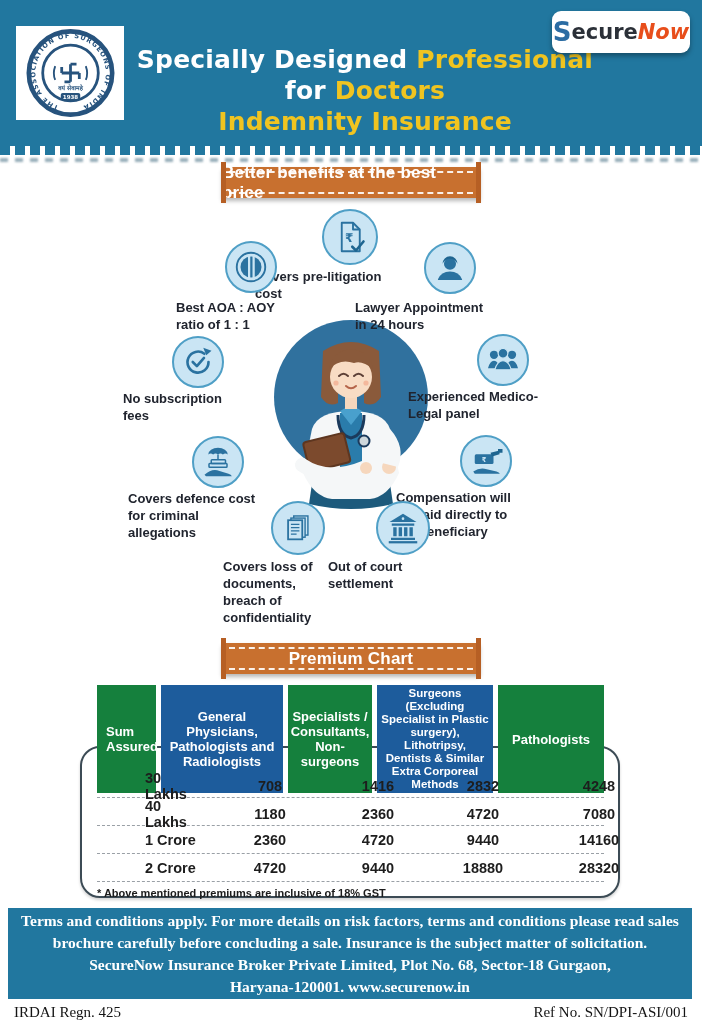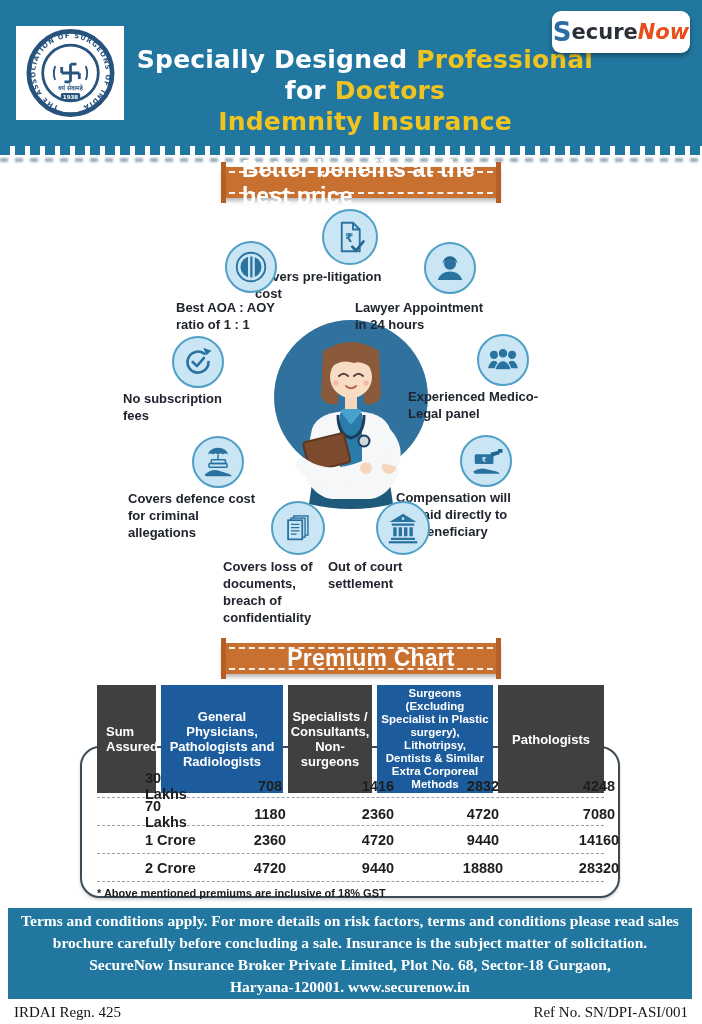--- a/index.html
+++ b/index.html
@@ -32,7 +32,7 @@
   .ribbon{position:absolute;left:222px;width:258px;height:31px;background:#c8702f;
         box-shadow:0 3px 4px rgba(0,0,0,.28);
         display:flex;align-items:center;justify-content:center;
-        color:#ffffff;font-weight:bold;font-size:23px;letter-spacing:.2px;padding-left:20px;}
+        color:#ffffff;font-weight:bold;font-size:17px;letter-spacing:.2px;}
   .ribbon::before{content:"";position:absolute;left:7px;right:7px;top:4px;bottom:4px;
         border-top:2px dashed rgba(255,255,255,.9);border-bottom:2px dashed rgba(255,255,255,.9);}
   .ribbon .cap{position:absolute;width:5px;top:-5px;bottom:-5px;background:#b65f24;}

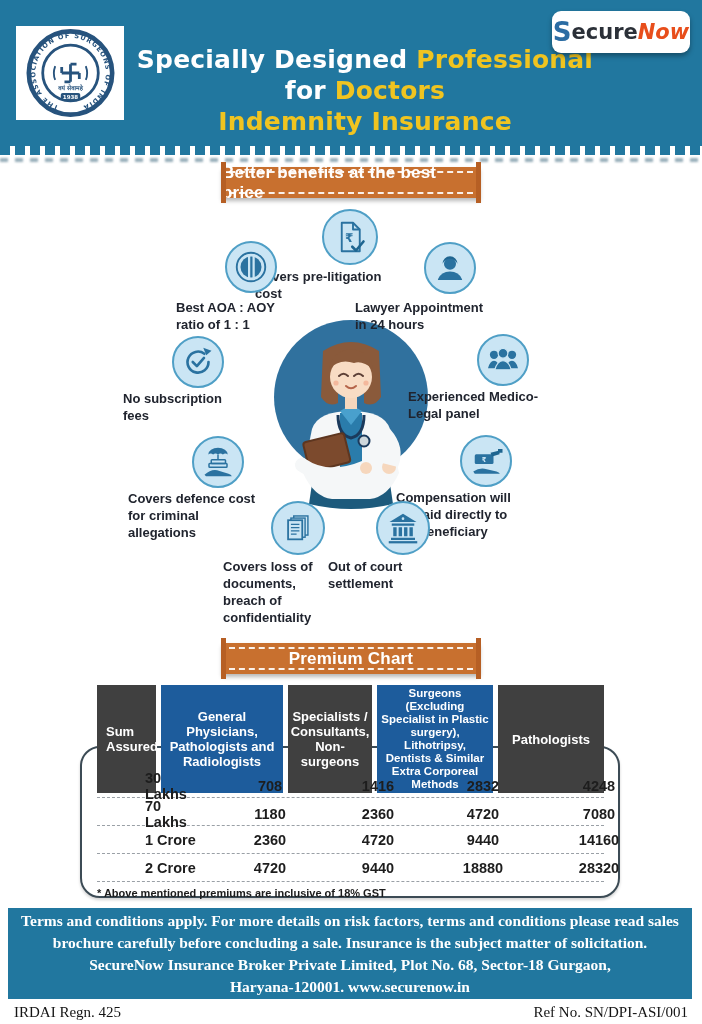--- a/index.html
+++ b/index.html
@@ -53,7 +53,7 @@
         grid-template-columns:59px 122px 84px 116px 106px;column-gap:5px;}
   .head-cell{display:flex;align-items:center;justify-content:center;text-align:center;
         color:#ffffff;font-weight:bold;font-size:13px;line-height:15px;padding:2px 3px;box-sizing:border-box;}
-  .head-cell.orange{background:#404040;}
+  .head-cell.orange{background:#15803d;}
   .head-cell.blue{background:#1d5c9c;}
   .head-cell.first{justify-content:flex-start;text-align:left;padding-left:9px;}
   .head-cell.surgeons{font-size:11.5px;line-height:13px;}

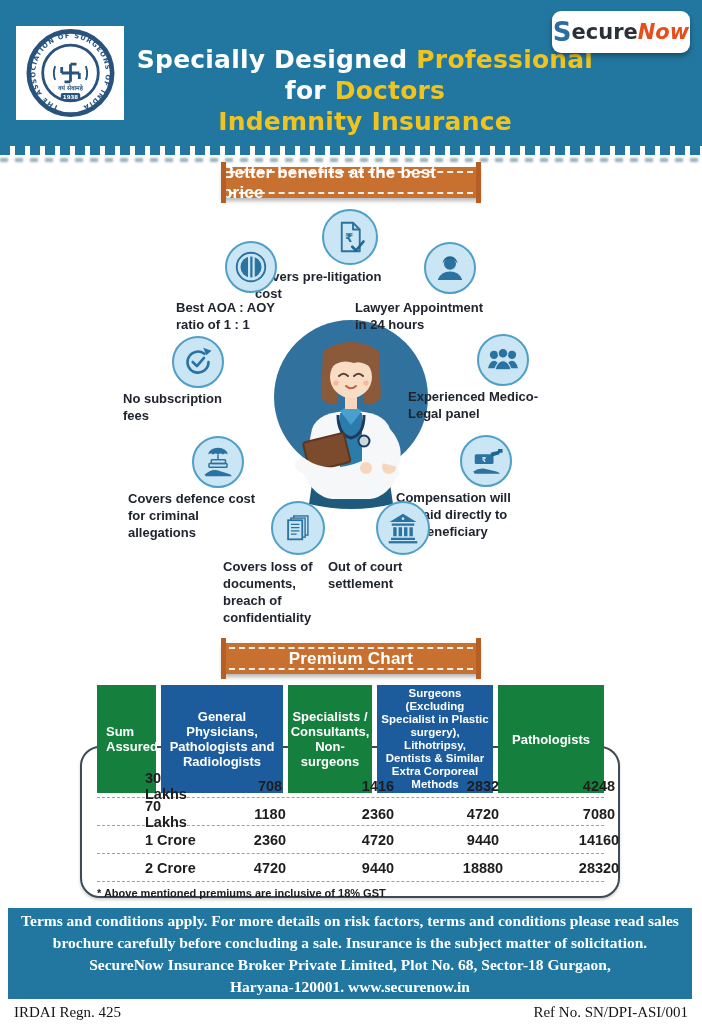--- a/index.html
+++ b/index.html
@@ -284,7 +284,7 @@
       <div class="val">4248</div>
     </div>
     <div class="data-row">
-      <div class="sum">70 Lakhs</div>
+      <div class="sum">40 Lakhs</div>
       <div class="val">1180</div>
       <div class="val">2360</div>
       <div class="val">4720</div>

